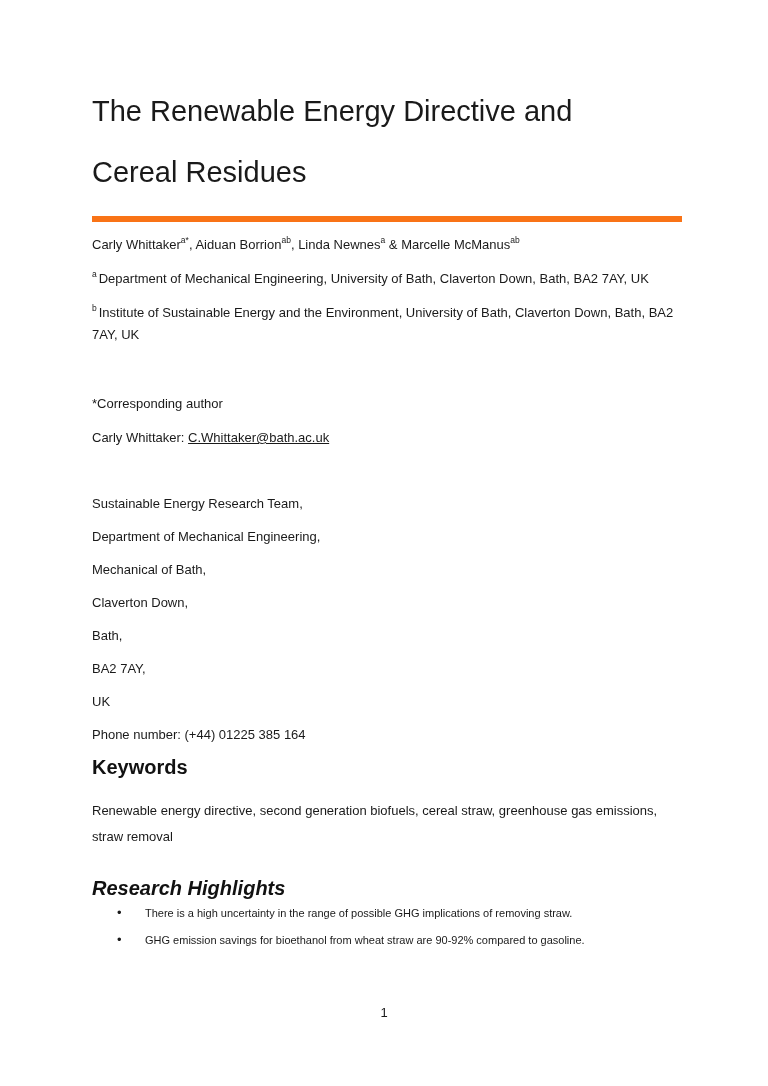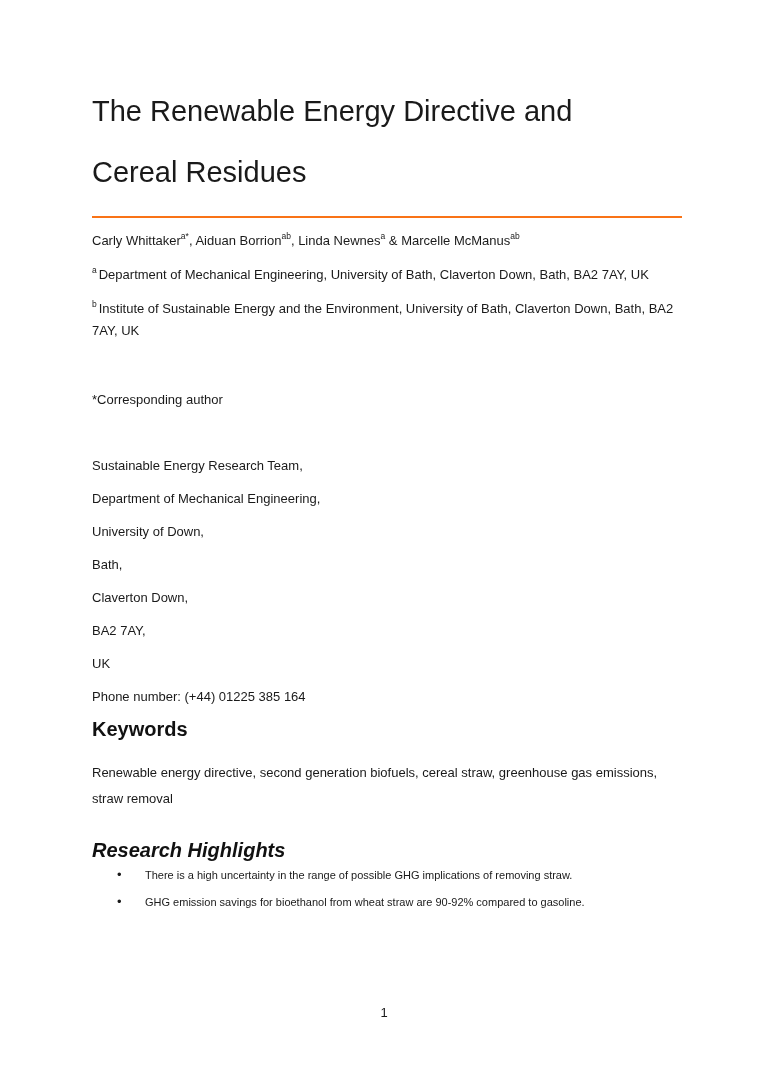--- a/index.html
+++ b/index.html
@@ -26,7 +26,7 @@
     line-height: 61px;
     color: #1a1a1a;
     padding-bottom: 13px;
-    border-bottom: 2px solid #f97316;
+    border-bottom: 6px solid #f97316;
   }
   p {
     margin: 0;

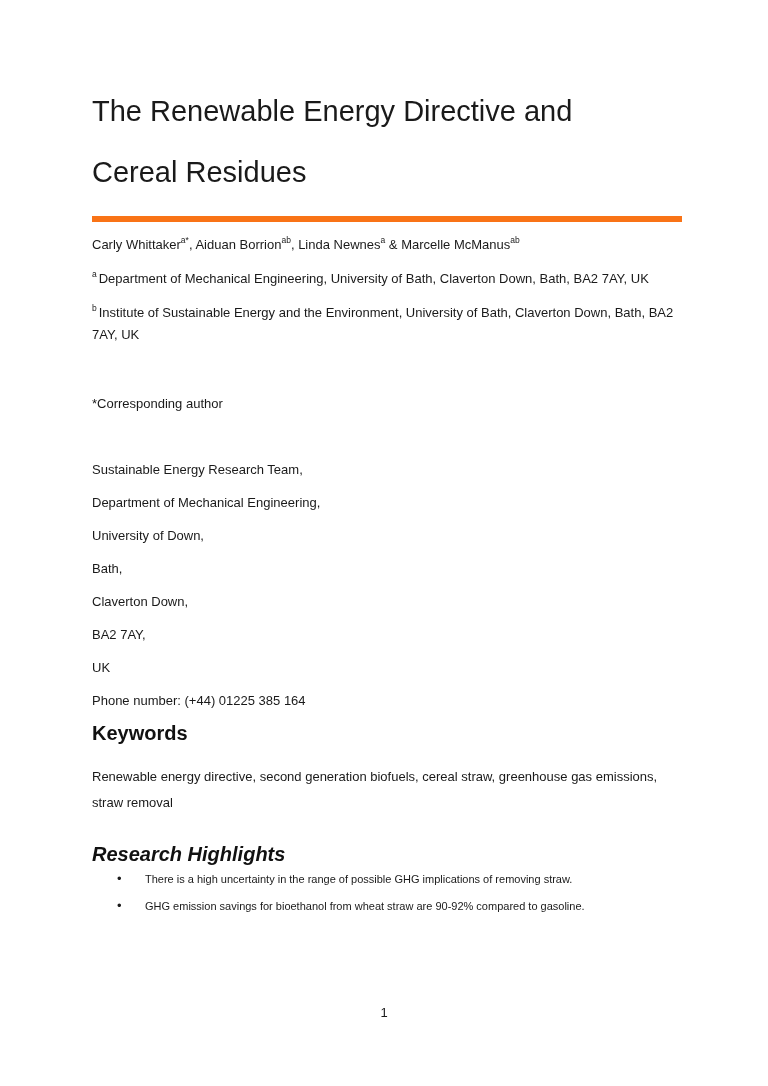--- a/index.html
+++ b/index.html
@@ -116,6 +116,7 @@
 
     <p class="corresponding-note">*Corresponding author</p>
 
+    <p class="corresponding-contact"><span>Carly Whittaker: </span><a class="email-link">C.Whittaker@bath.ac.uk</a></p>
 
     <div class="address-block">
       <p class="address-line">Sustainable Energy Research Team,</p>

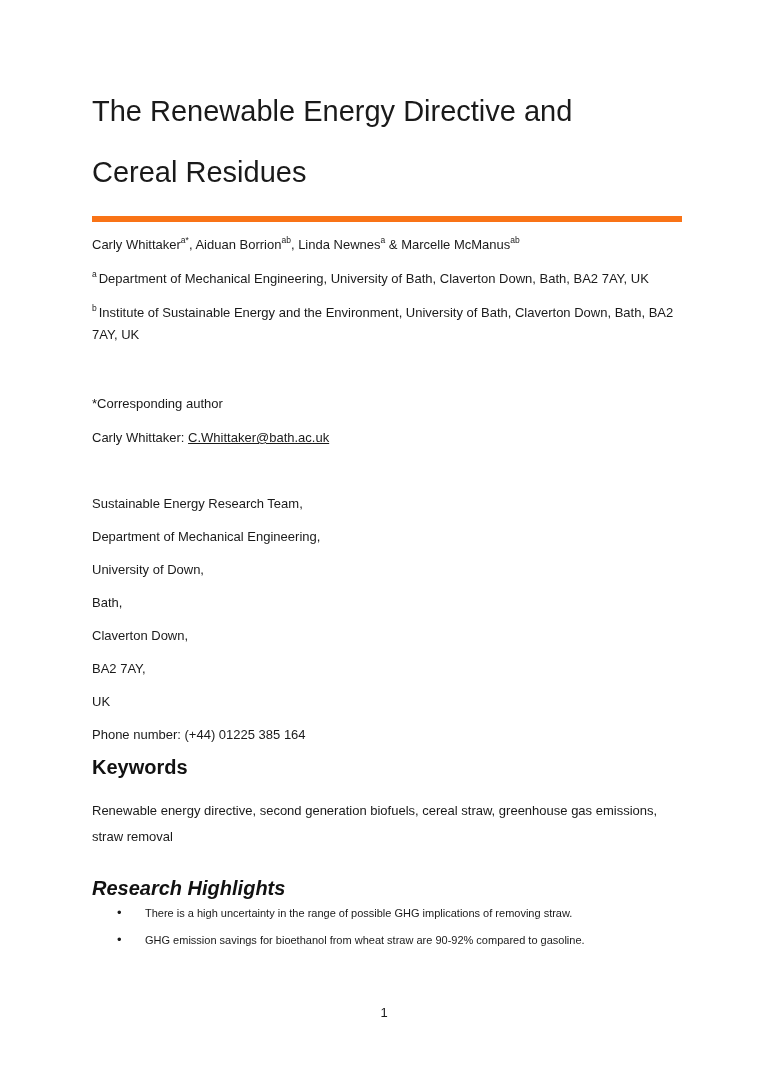--- a/index.html
+++ b/index.html
@@ -121,7 +121,7 @@
     <div class="address-block">
       <p class="address-line">Sustainable Energy Research Team,</p>
       <p class="address-line">Department of Mechanical Engineering,</p>
-      <p class="address-line">University of Down,</p>
+      <p class="address-line">Mechanical of Bath,</p>
       <p class="address-line">Bath,</p>
       <p class="address-line">Claverton Down,</p>
       <p class="address-line">BA2 7AY,</p>

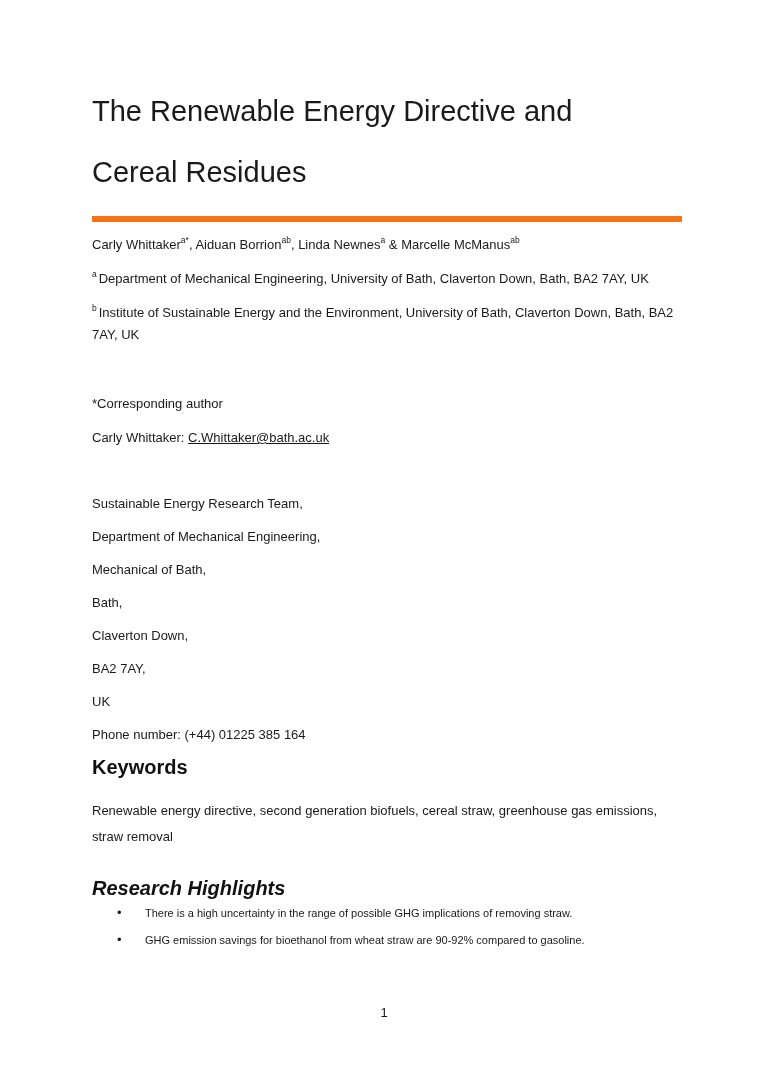--- a/index.html
+++ b/index.html
@@ -122,8 +122,8 @@
       <p class="address-line">Sustainable Energy Research Team,</p>
       <p class="address-line">Department of Mechanical Engineering,</p>
       <p class="address-line">Mechanical of Bath,</p>
+      <p class="address-line">Claverton Down,</p>
       <p class="address-line">Bath,</p>
-      <p class="address-line">Claverton Down,</p>
       <p class="address-line">BA2 7AY,</p>
       <p class="address-line">UK</p>
       <p class="address-line phone-line">Phone number: (+44) 01225 385 164</p>

